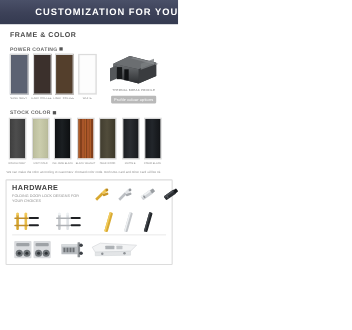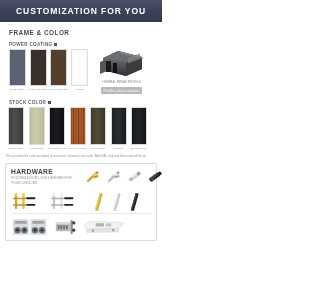--- a/index.html
+++ b/index.html
@@ -16,7 +16,7 @@
   .header {
     height:22px;
     background:linear-gradient(180deg,#4a5068 0%, #3c4158 55%, #343a50 100%);
-    display:flex; align-items:center; justify-content:center;
+    display:flex; align-items:center; justify-content:flex-end;
   }
   .header-title {
     color:#fff; font-size:8.5px; font-weight:bold; letter-spacing:0.9px;

